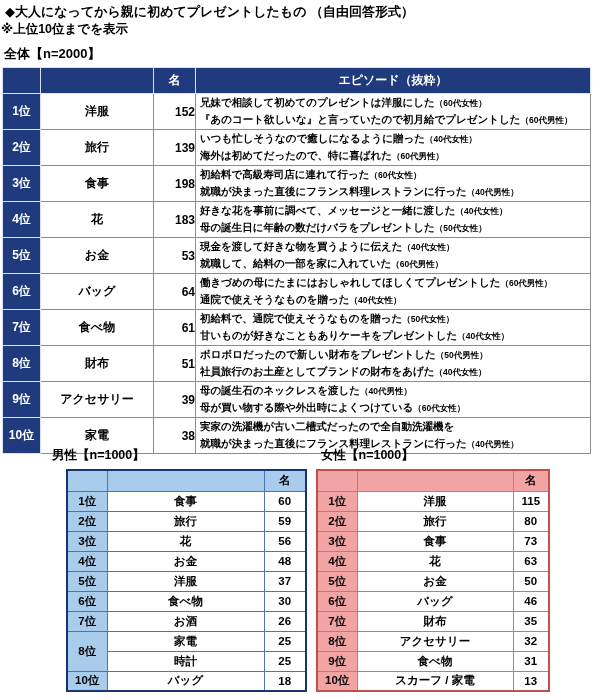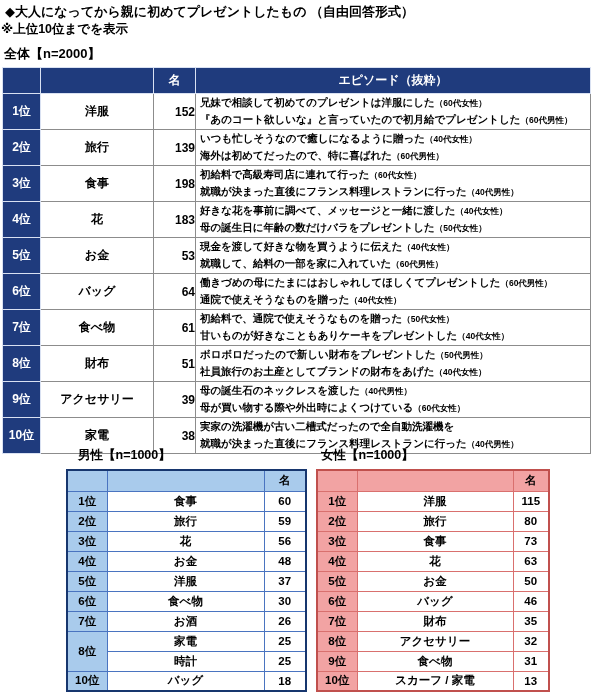--- a/index.html
+++ b/index.html
@@ -34,7 +34,7 @@
 
   
   .sub-label { position:absolute; top:447px; font-size:12.5px; }
-  .male-label   { left:78px; }
+  .male-label   { left:52px; }
   .female-label { left:321px; }
 
   .sub { position:absolute; top:469px; }

